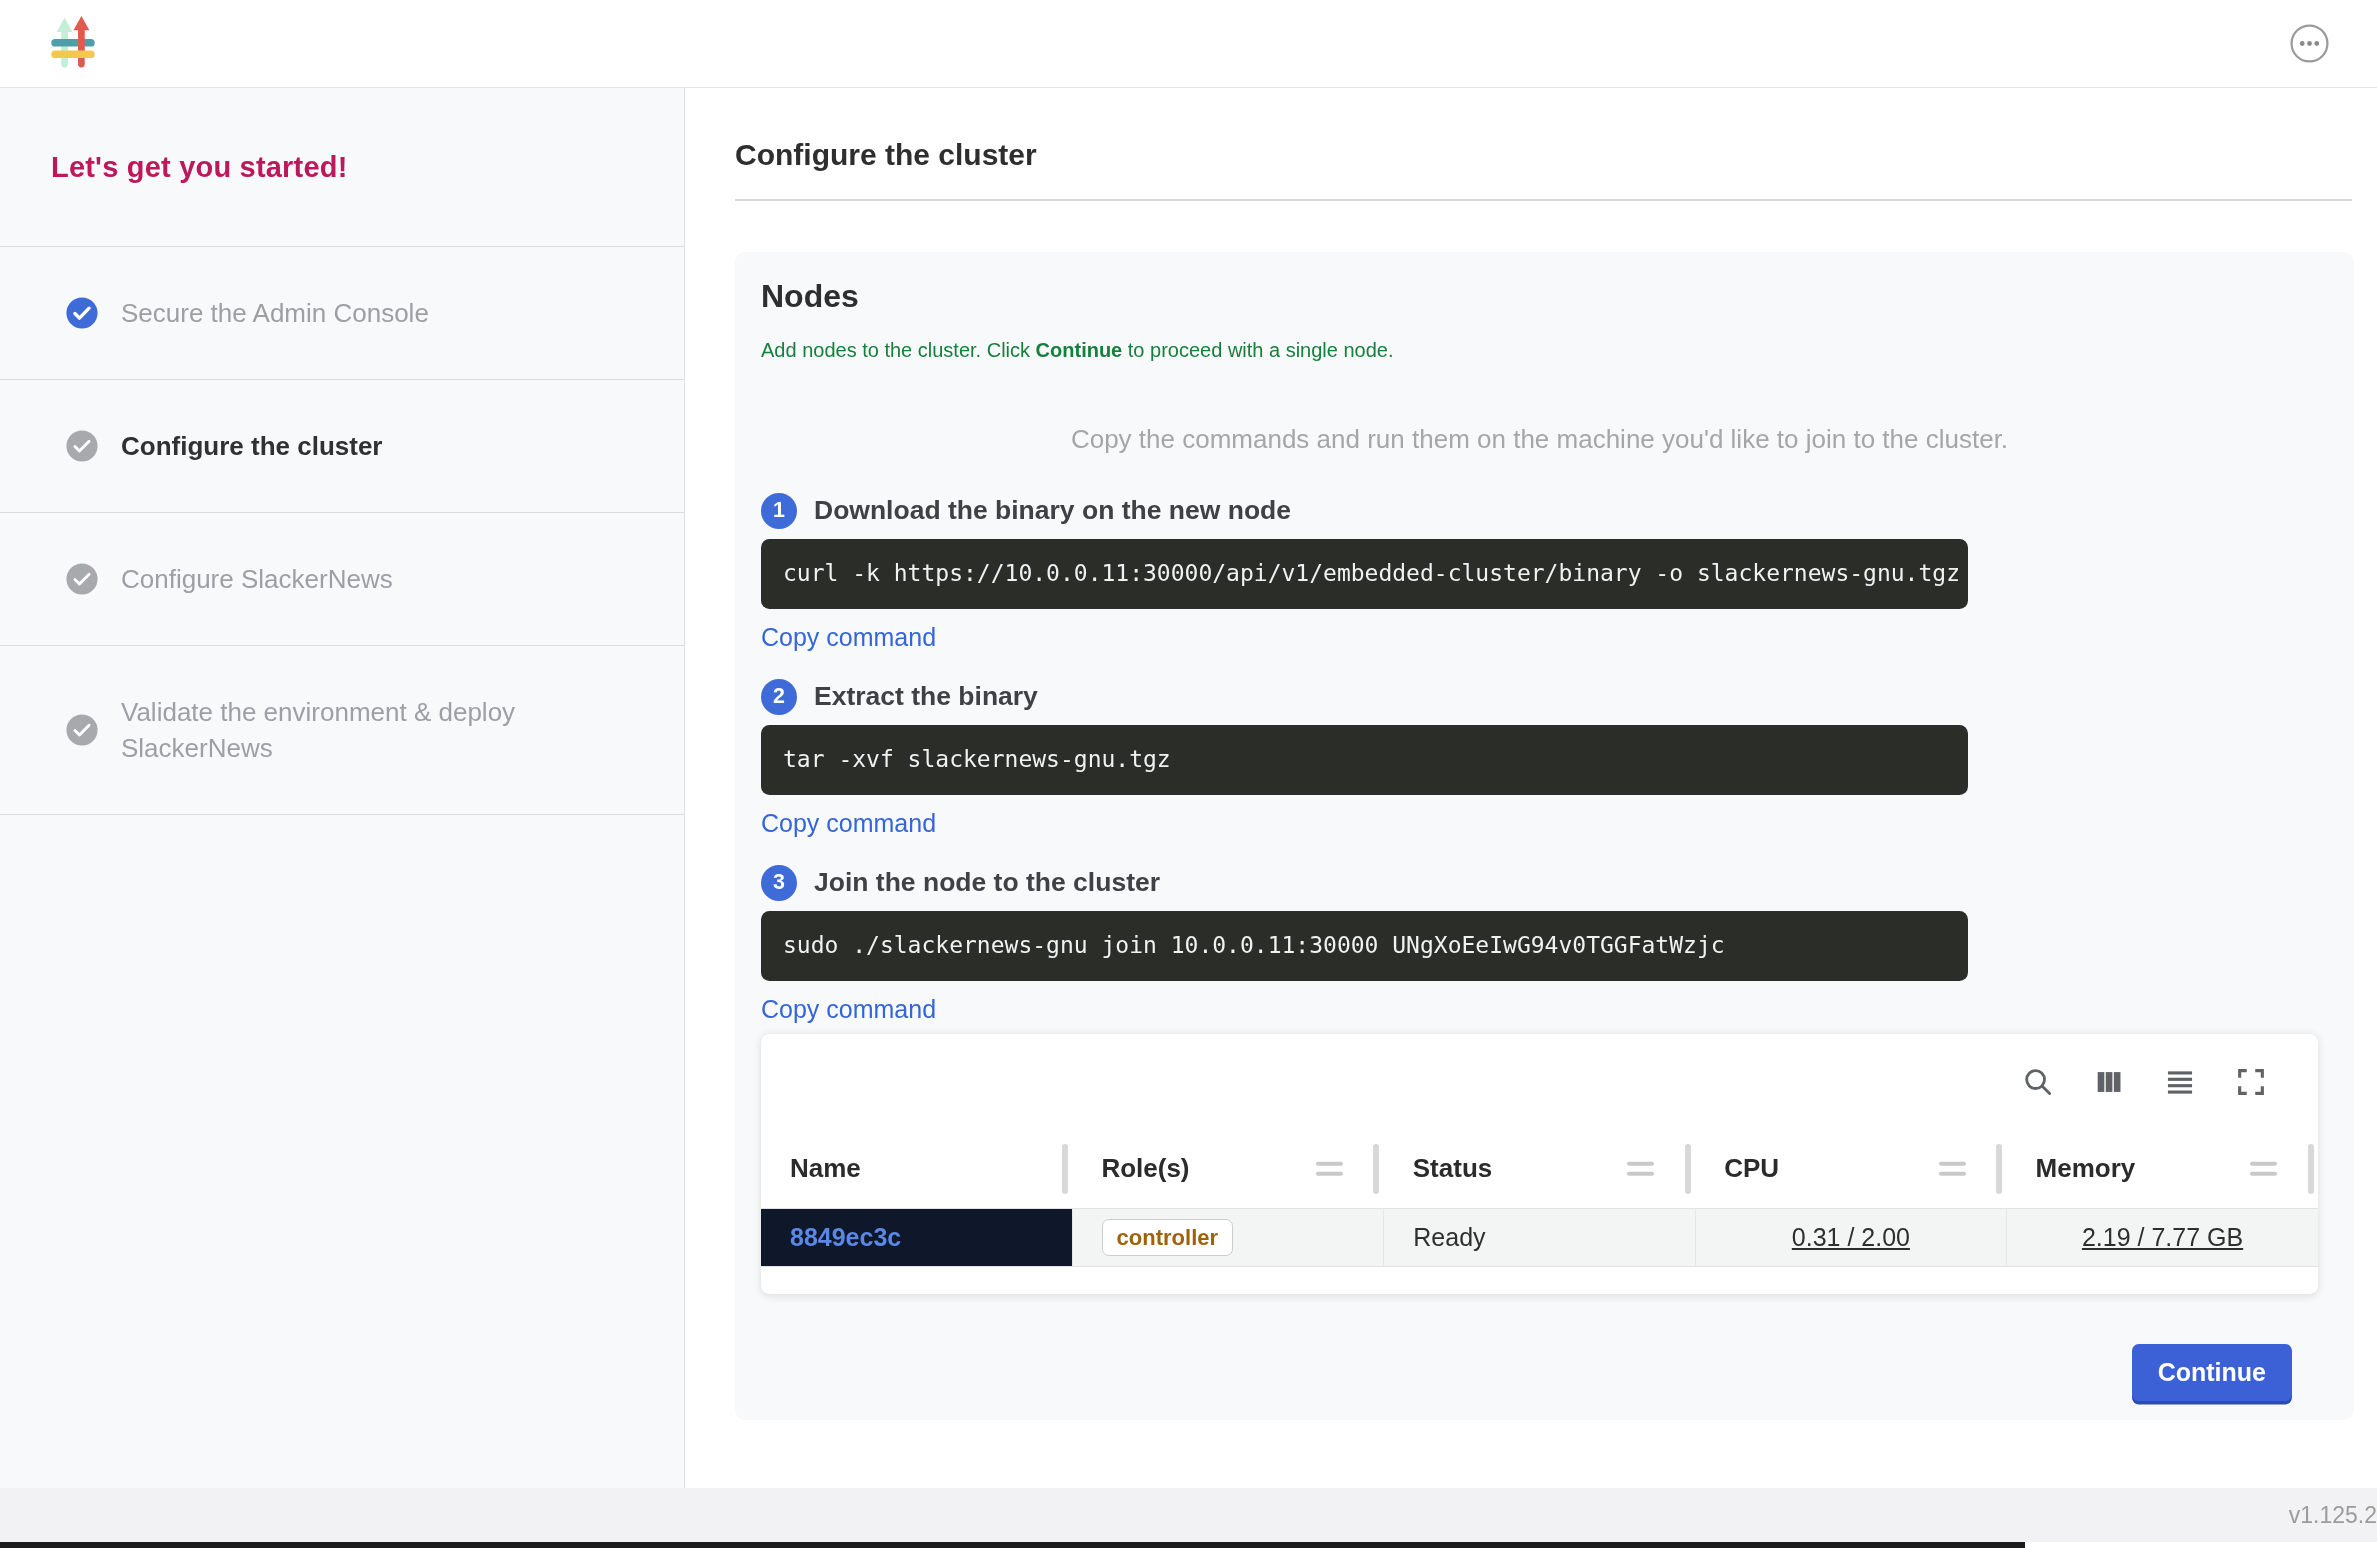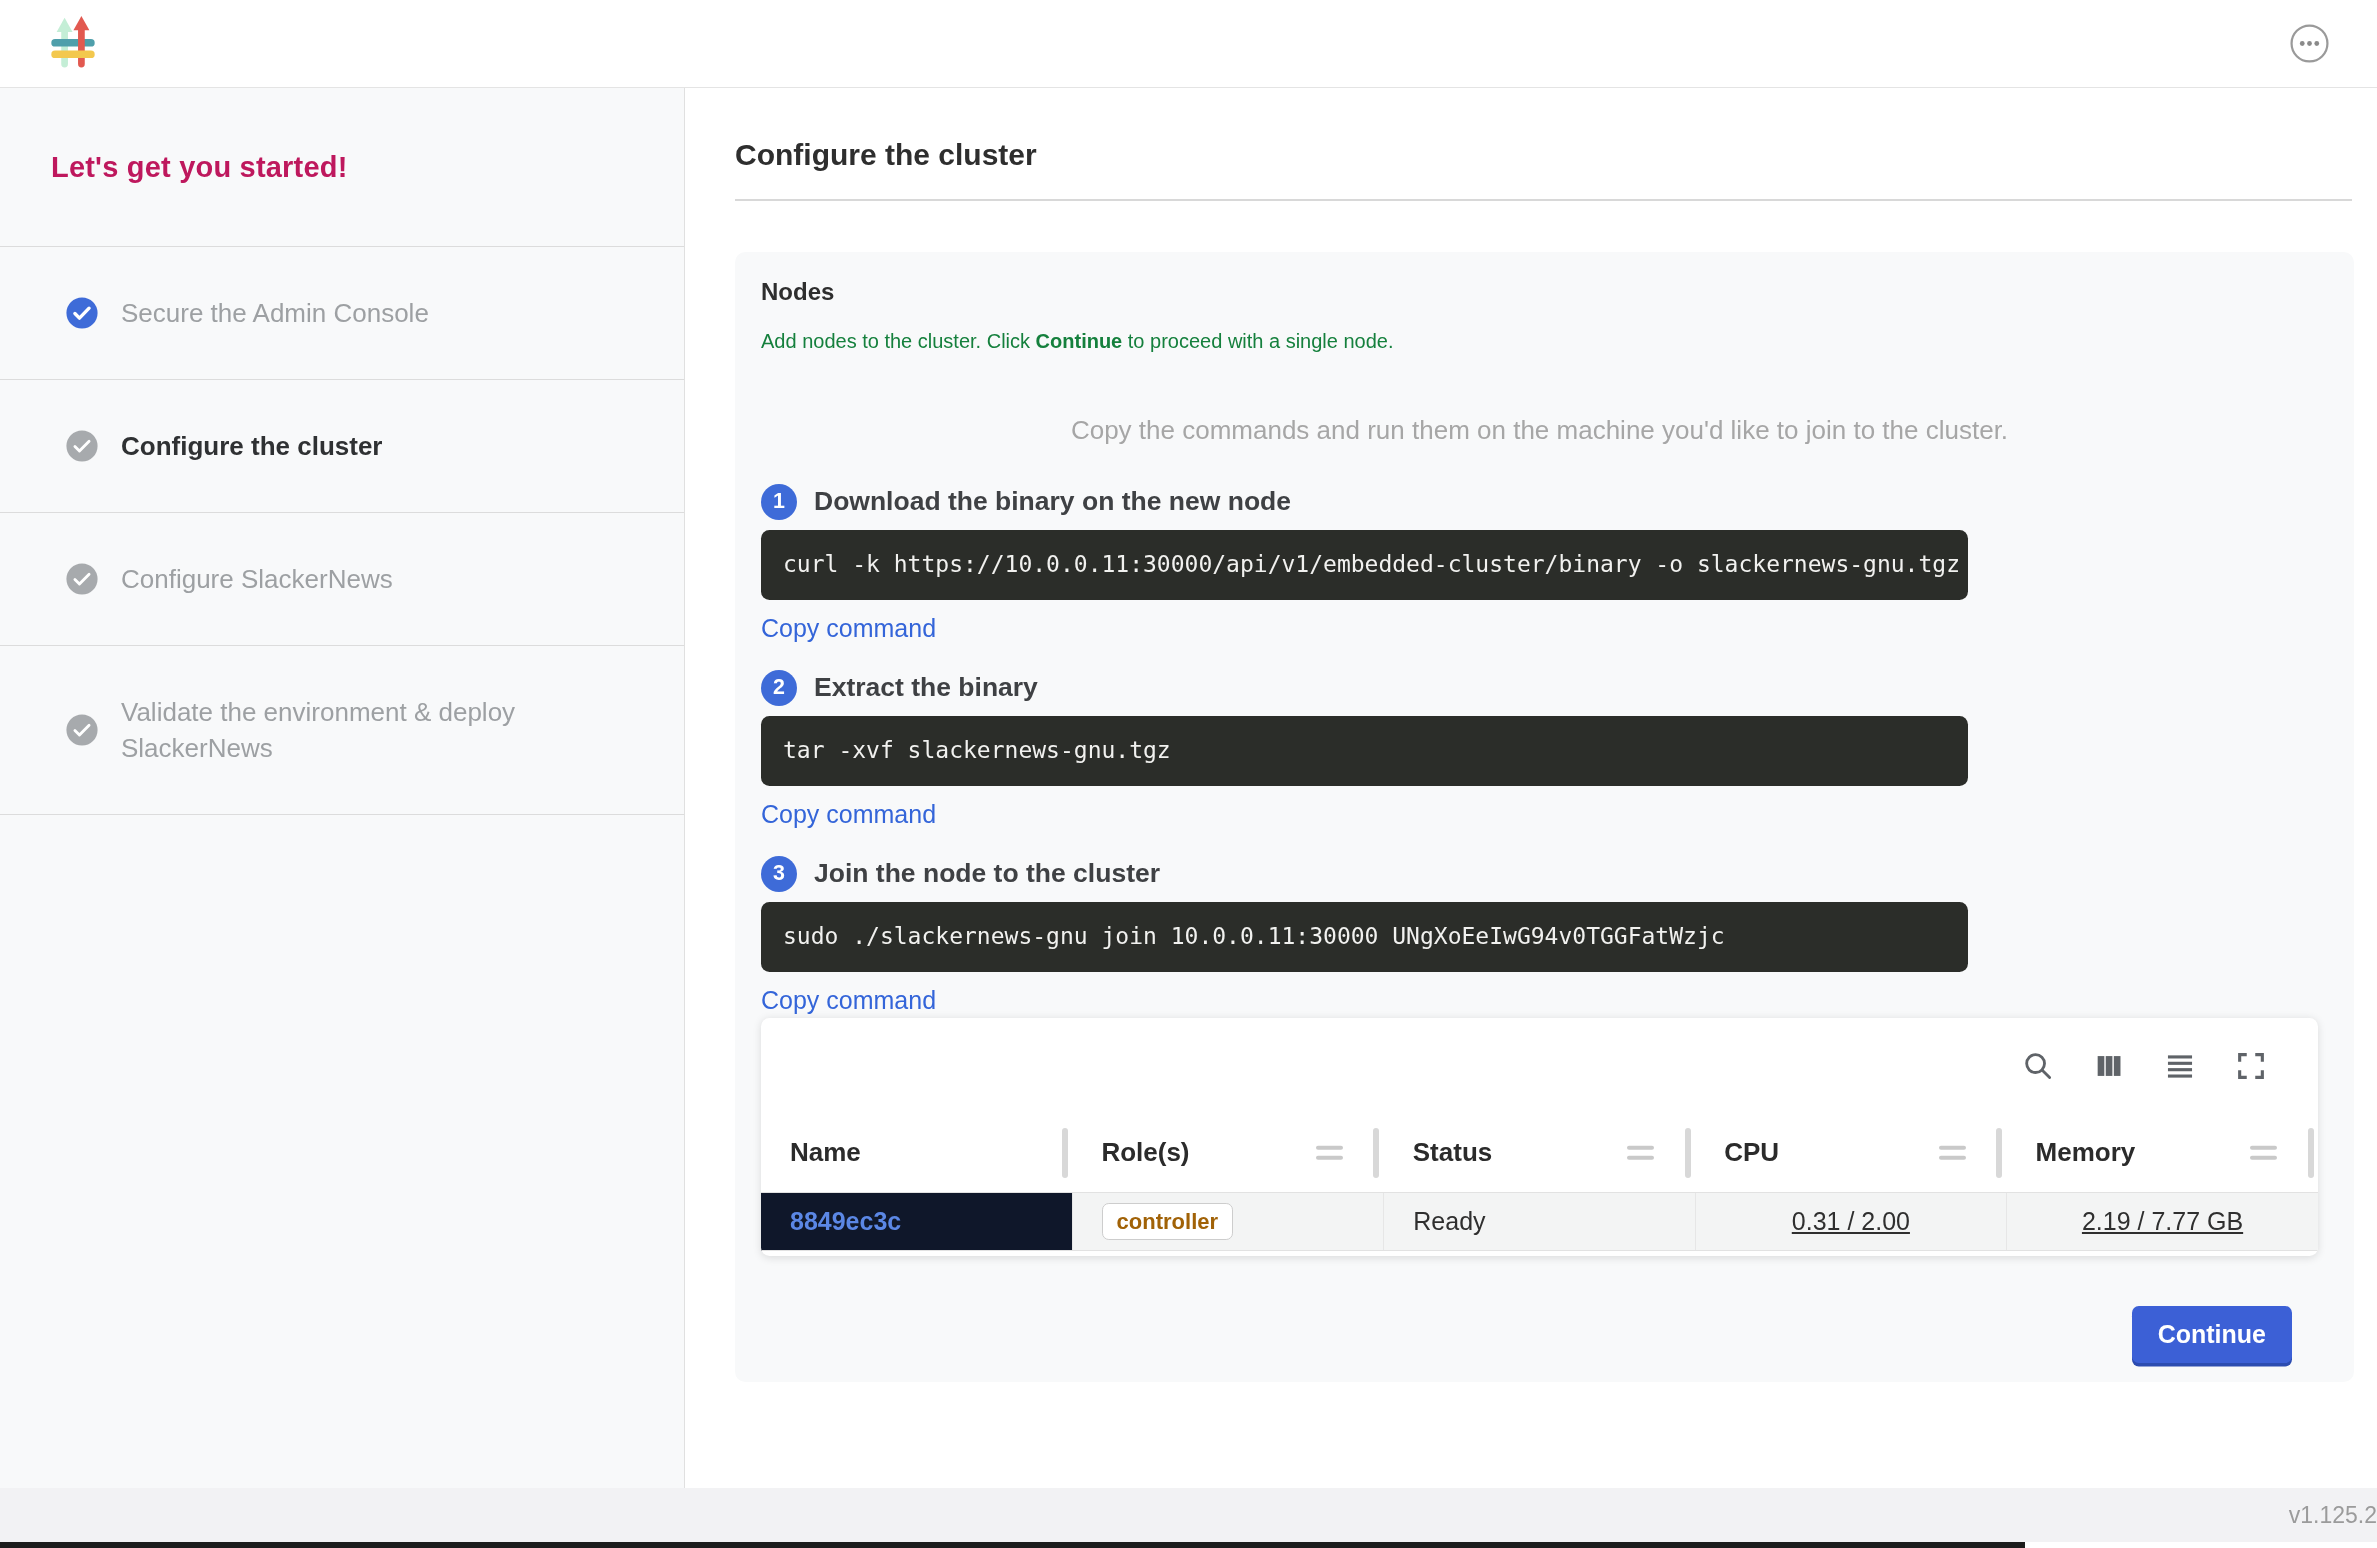--- a/index.html
+++ b/index.html
@@ -77,7 +77,7 @@
     border-radius: 10.3px;
     padding: 26px 36px 19px 26px;
   }
-  .nodes-heading { font-size: 24px; font-weight: bold; color: #2e2e2e; }
+  .nodes-heading { font-size: 32px; font-weight: bold; color: #2e2e2e; }
   .nodes-intro { font-size: 20px; color: #15803d; margin-top: 24px; }
   .nodes-intro b { font-weight: bold; }
   .nodes-hint { font-size: 26px; color: #a6a6a6; margin-top: 62px; text-align: center; }

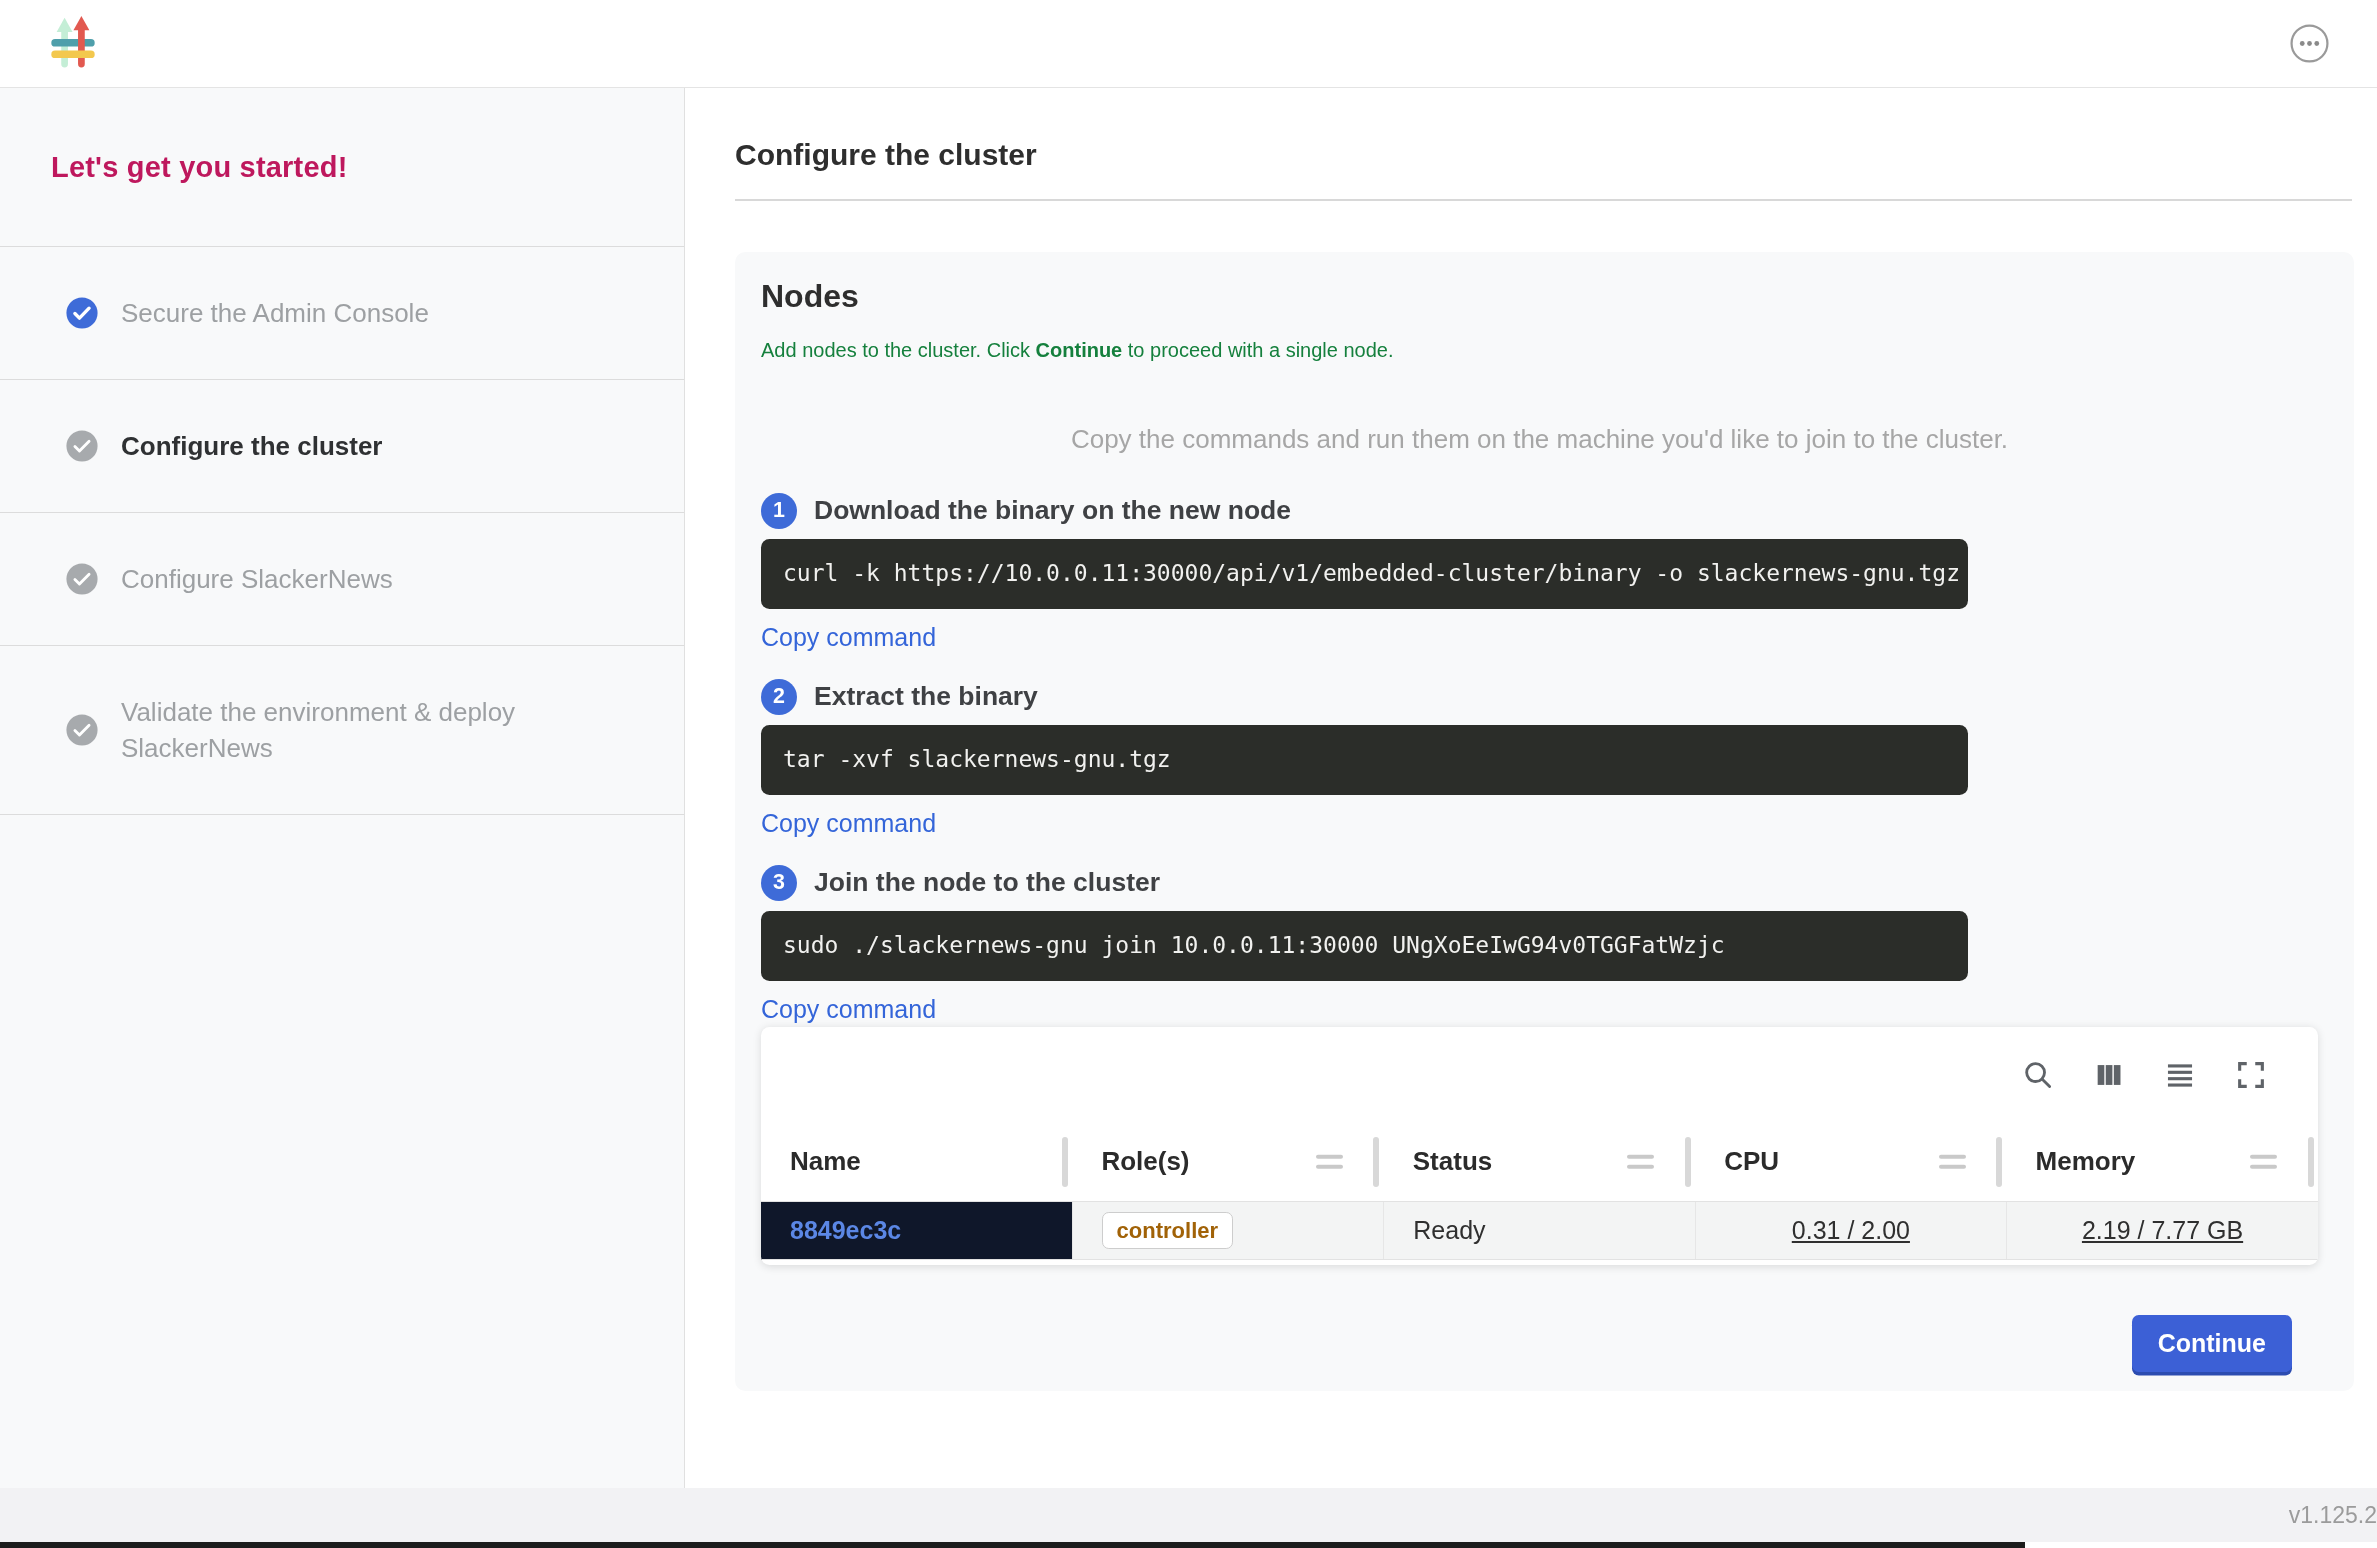--- a/index.html
+++ b/index.html
@@ -116,12 +116,12 @@
 
   
   .table-card {
-    margin-top: 3px;
+    margin-top: 10px;
     width: 1557px;
     background: #ffffff;
     border-radius: 8.5px;
     box-shadow: 0 1.7px 8.5px rgba(0,0,0,0.12);
-    padding-bottom: 5px;
+    padding-bottom: 27px;
     overflow: hidden;
   }
   .table-toolbar {

